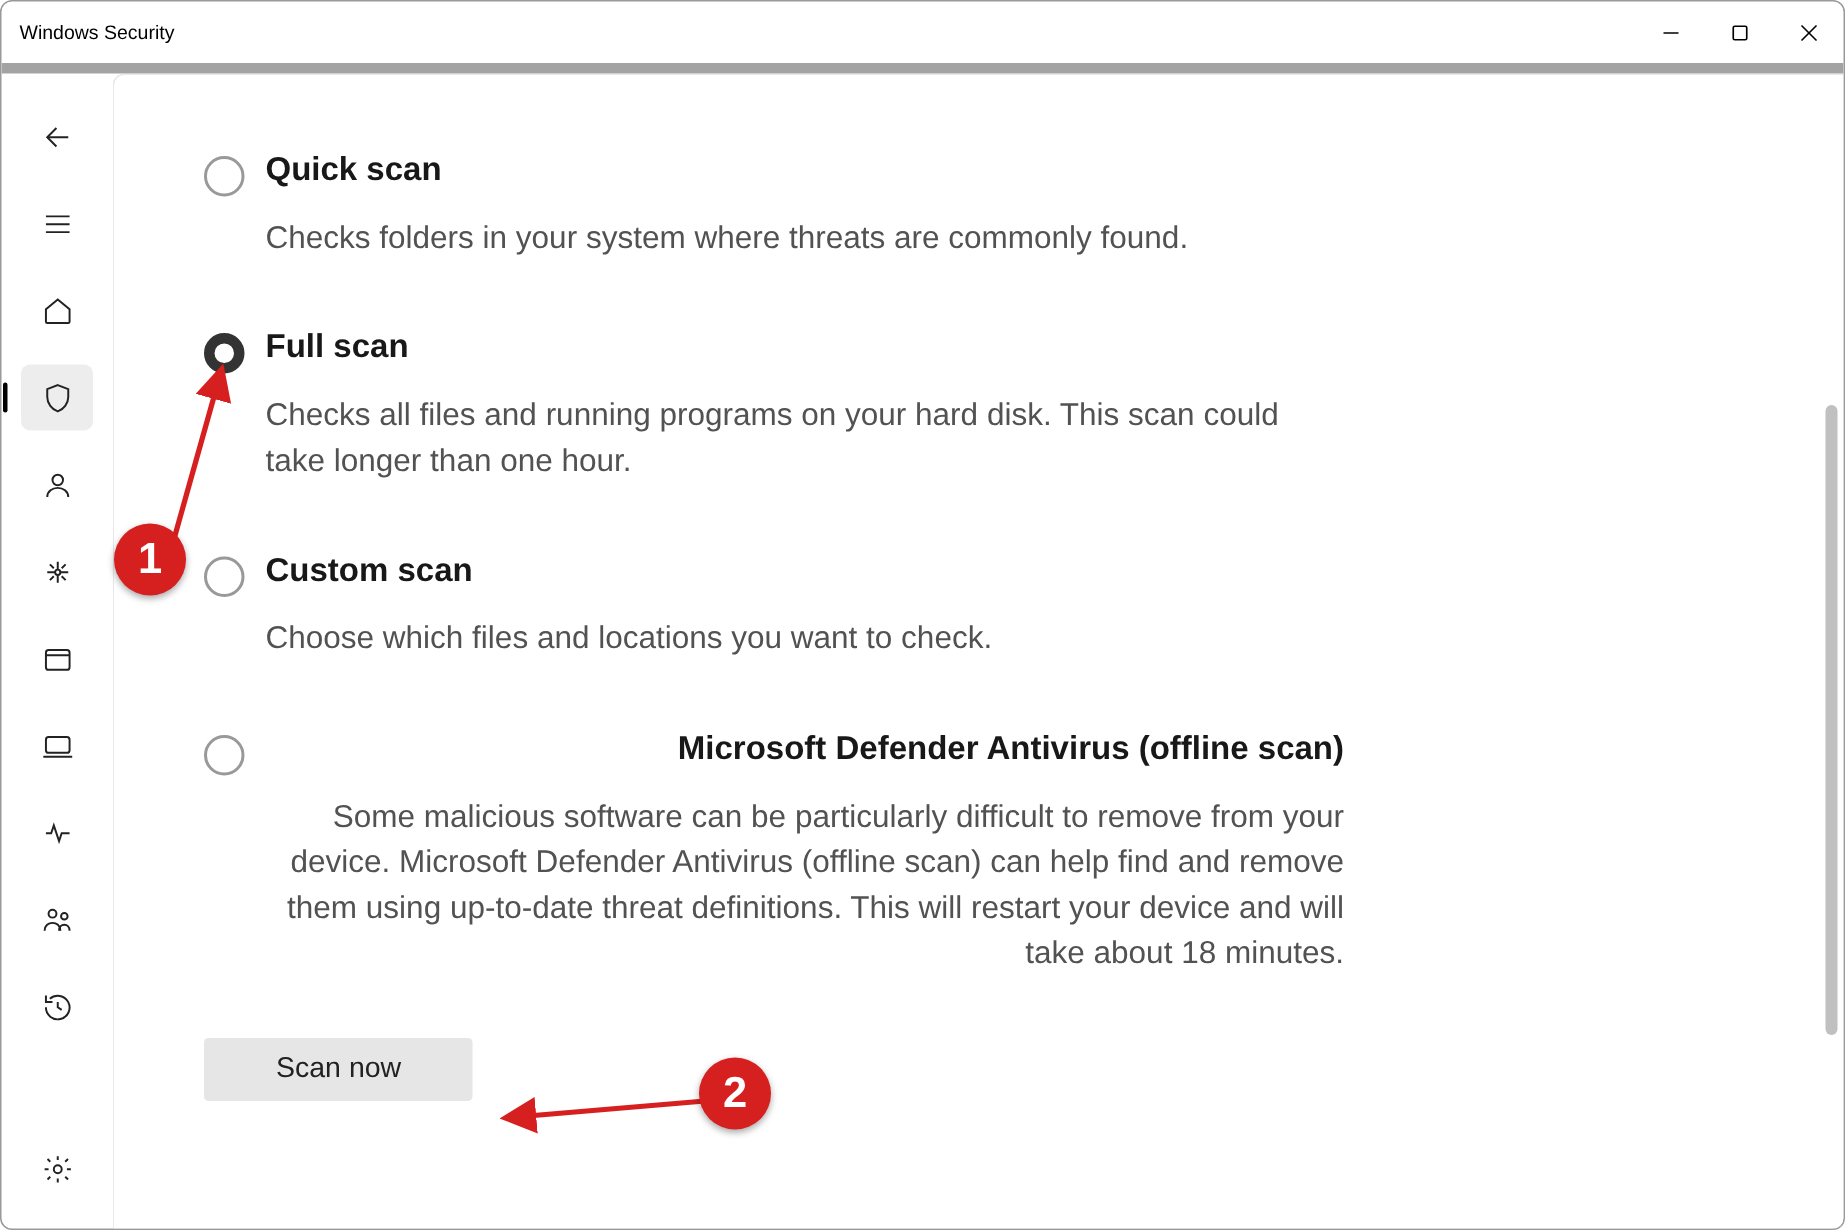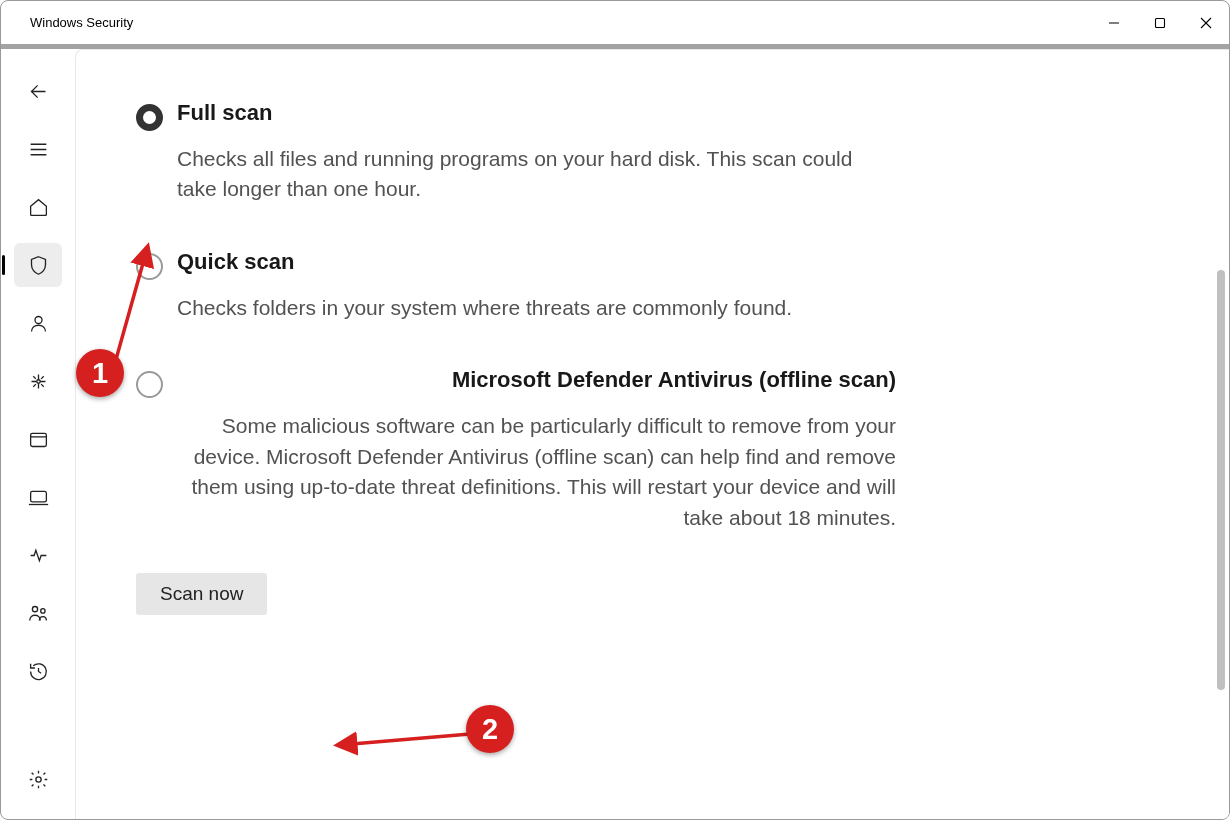--- a/index.html
+++ b/index.html
@@ -23,8 +23,8 @@
       display: flex;
       align-items: center;
       justify-content: space-between;
-      padding-left: 29px;
-      border-bottom: 5px solid #a3a3a3;
+      padding-left: 12px;
+      border-bottom: 7px solid #a3a3a3;
     }
     .title-text {
       font-size: 13px;

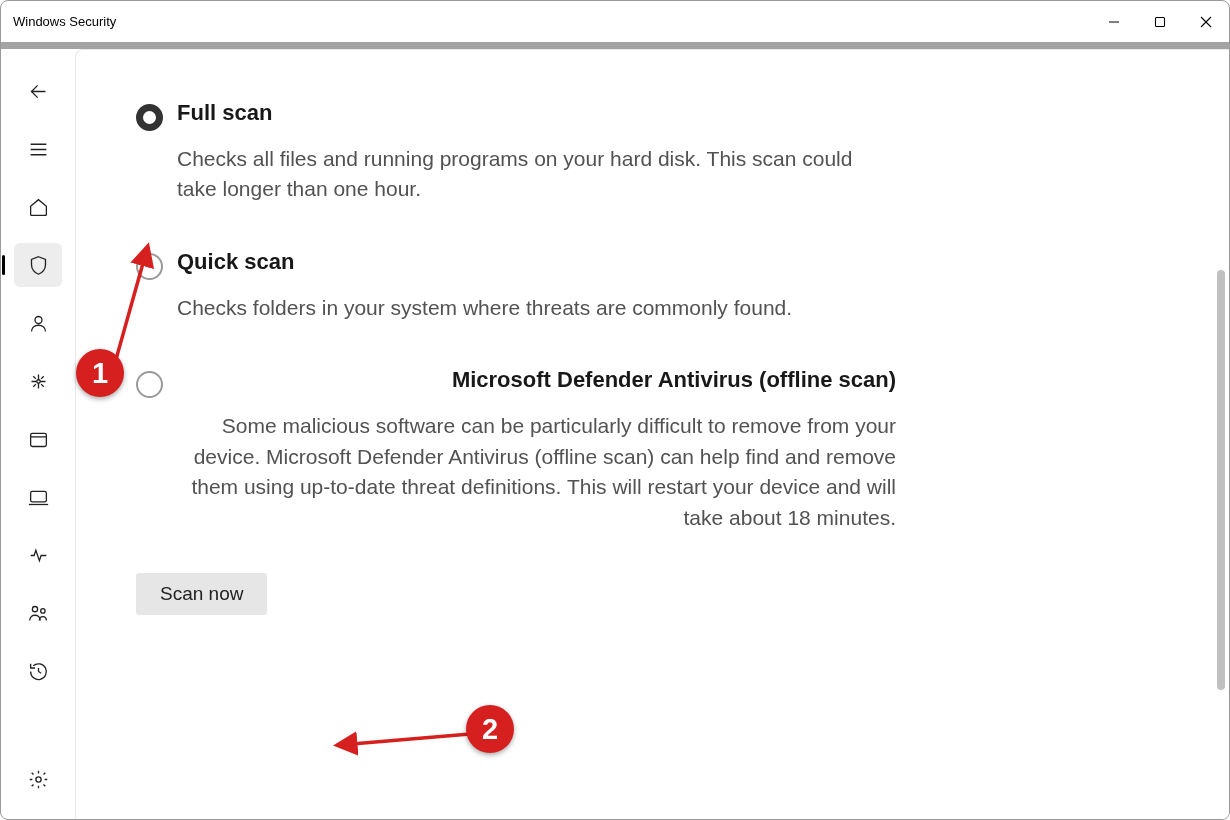--- a/index.html
+++ b/index.html
@@ -270,18 +270,18 @@
 
     <div class="content">
       <div class="option">
+        <div class="radio"></div>
+        <div class="opt-body">
+          <div class="opt-title">Quick scan</div>
+          <div class="opt-desc">Checks folders in your system where threats are commonly found.</div>
+        </div>
+      </div>
+
+      <div class="option">
         <div class="radio selected"></div>
         <div class="opt-body">
           <div class="opt-title">Full scan</div>
           <div class="opt-desc">Checks all files and running programs on your hard disk. This scan could take longer than one hour.</div>
-        </div>
-      </div>
-
-      <div class="option">
-        <div class="radio"></div>
-        <div class="opt-body">
-          <div class="opt-title">Quick scan</div>
-          <div class="opt-desc">Checks folders in your system where threats are commonly found.</div>
         </div>
       </div>
 

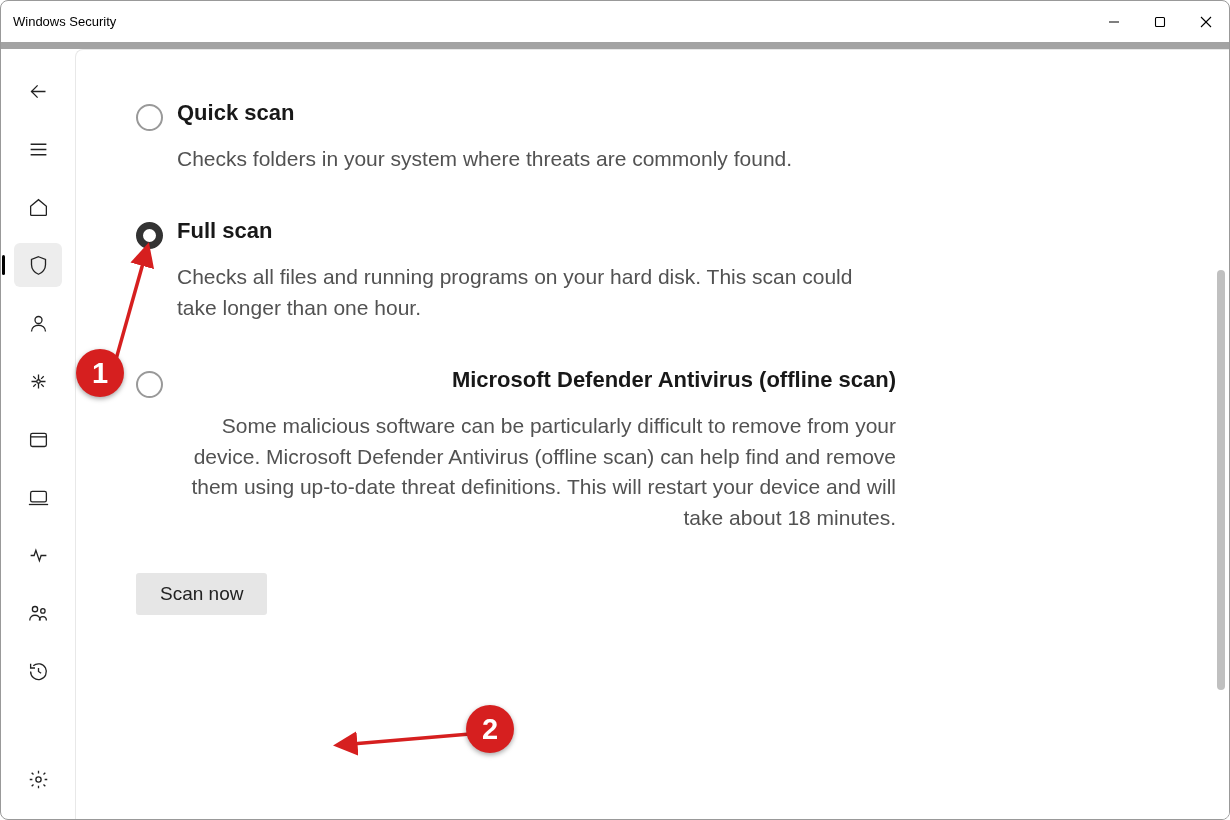--- a/index.html
+++ b/index.html
@@ -285,6 +285,13 @@
         </div>
       </div>
 
+      <div class="option">
+        <div class="radio"></div>
+        <div class="opt-body">
+          <div class="opt-title">Custom scan</div>
+          <div class="opt-desc">Choose which files and locations you want to check.</div>
+        </div>
+      </div>
 
       <div class="option" style="margin-bottom:30px;text-align:right;">
         <div class="radio"></div>

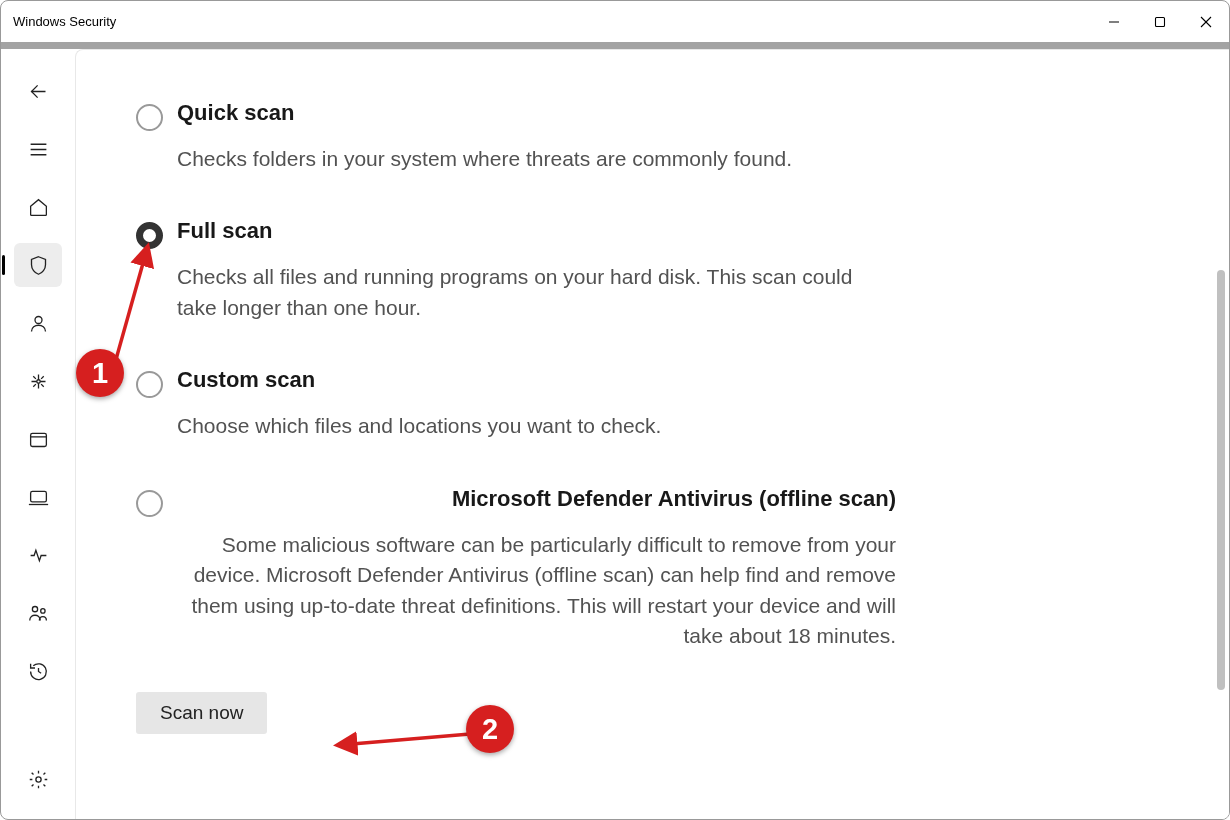--- a/index.html
+++ b/index.html
@@ -141,7 +141,7 @@
     .scan-btn {
       background: #e6e6e6;
       border: none;
-      padding: 10px 24px;
+      padding: 10px 48px;
       font-size: 19px;
       color: #222;
       border-radius: 3px;

